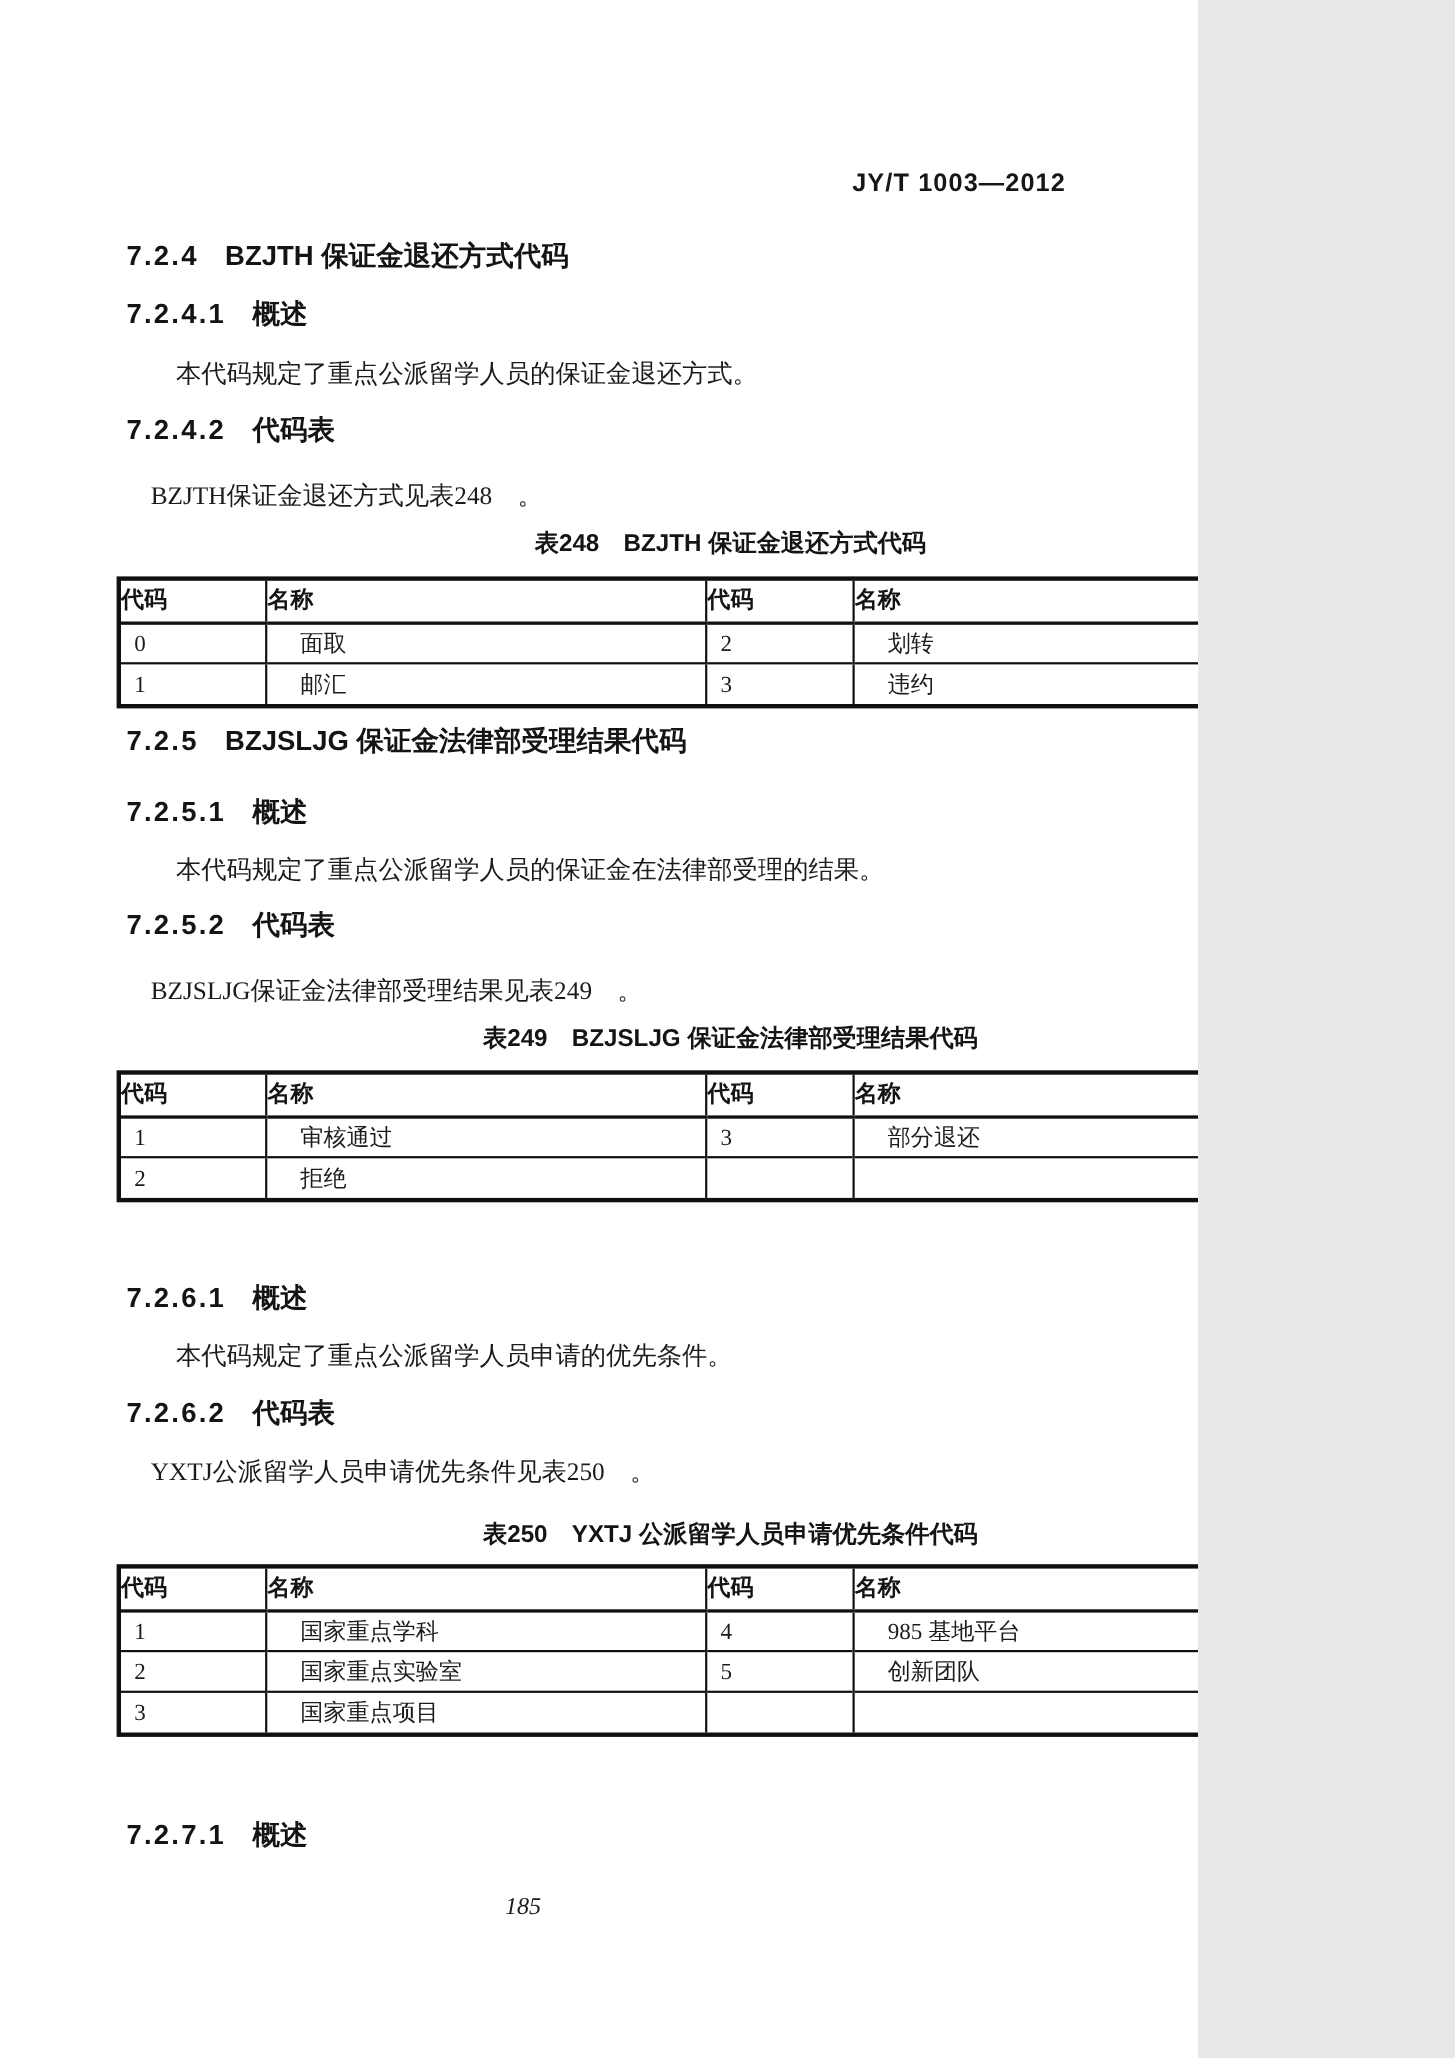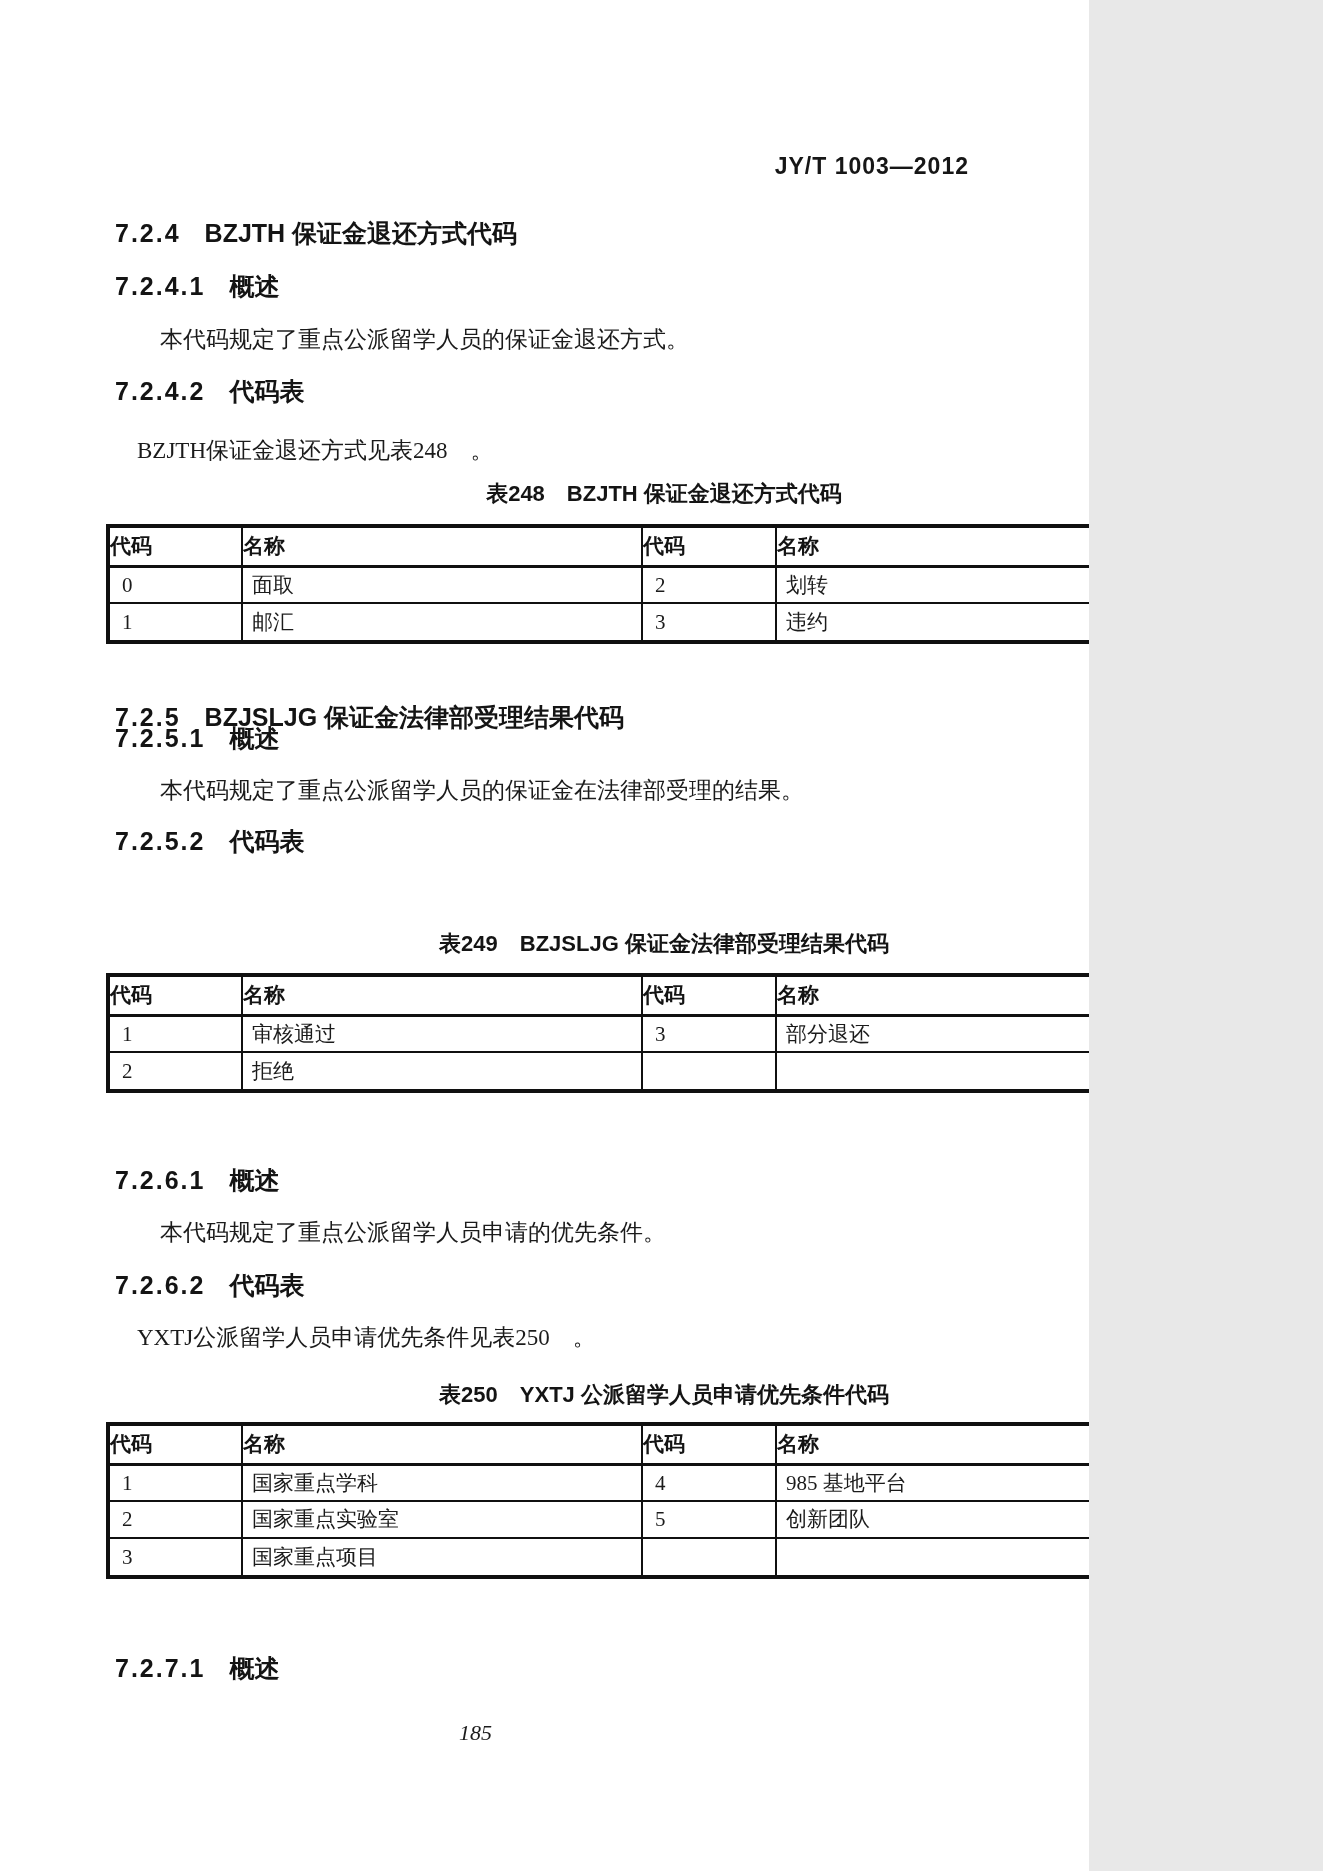--- a/index.html
+++ b/index.html
@@ -83,7 +83,7 @@
     font-family: "Liberation Serif", "DejaVu Serif", serif;
     font-size: 21px;
     color: #1b1b1b;
-    padding-left: 9px;
+    padding-left: 30px;
   }
   table.code-table td.col-code { padding-left: 12px; }
   table.code-table tr + tr td { border-top: 2px solid #101010; }

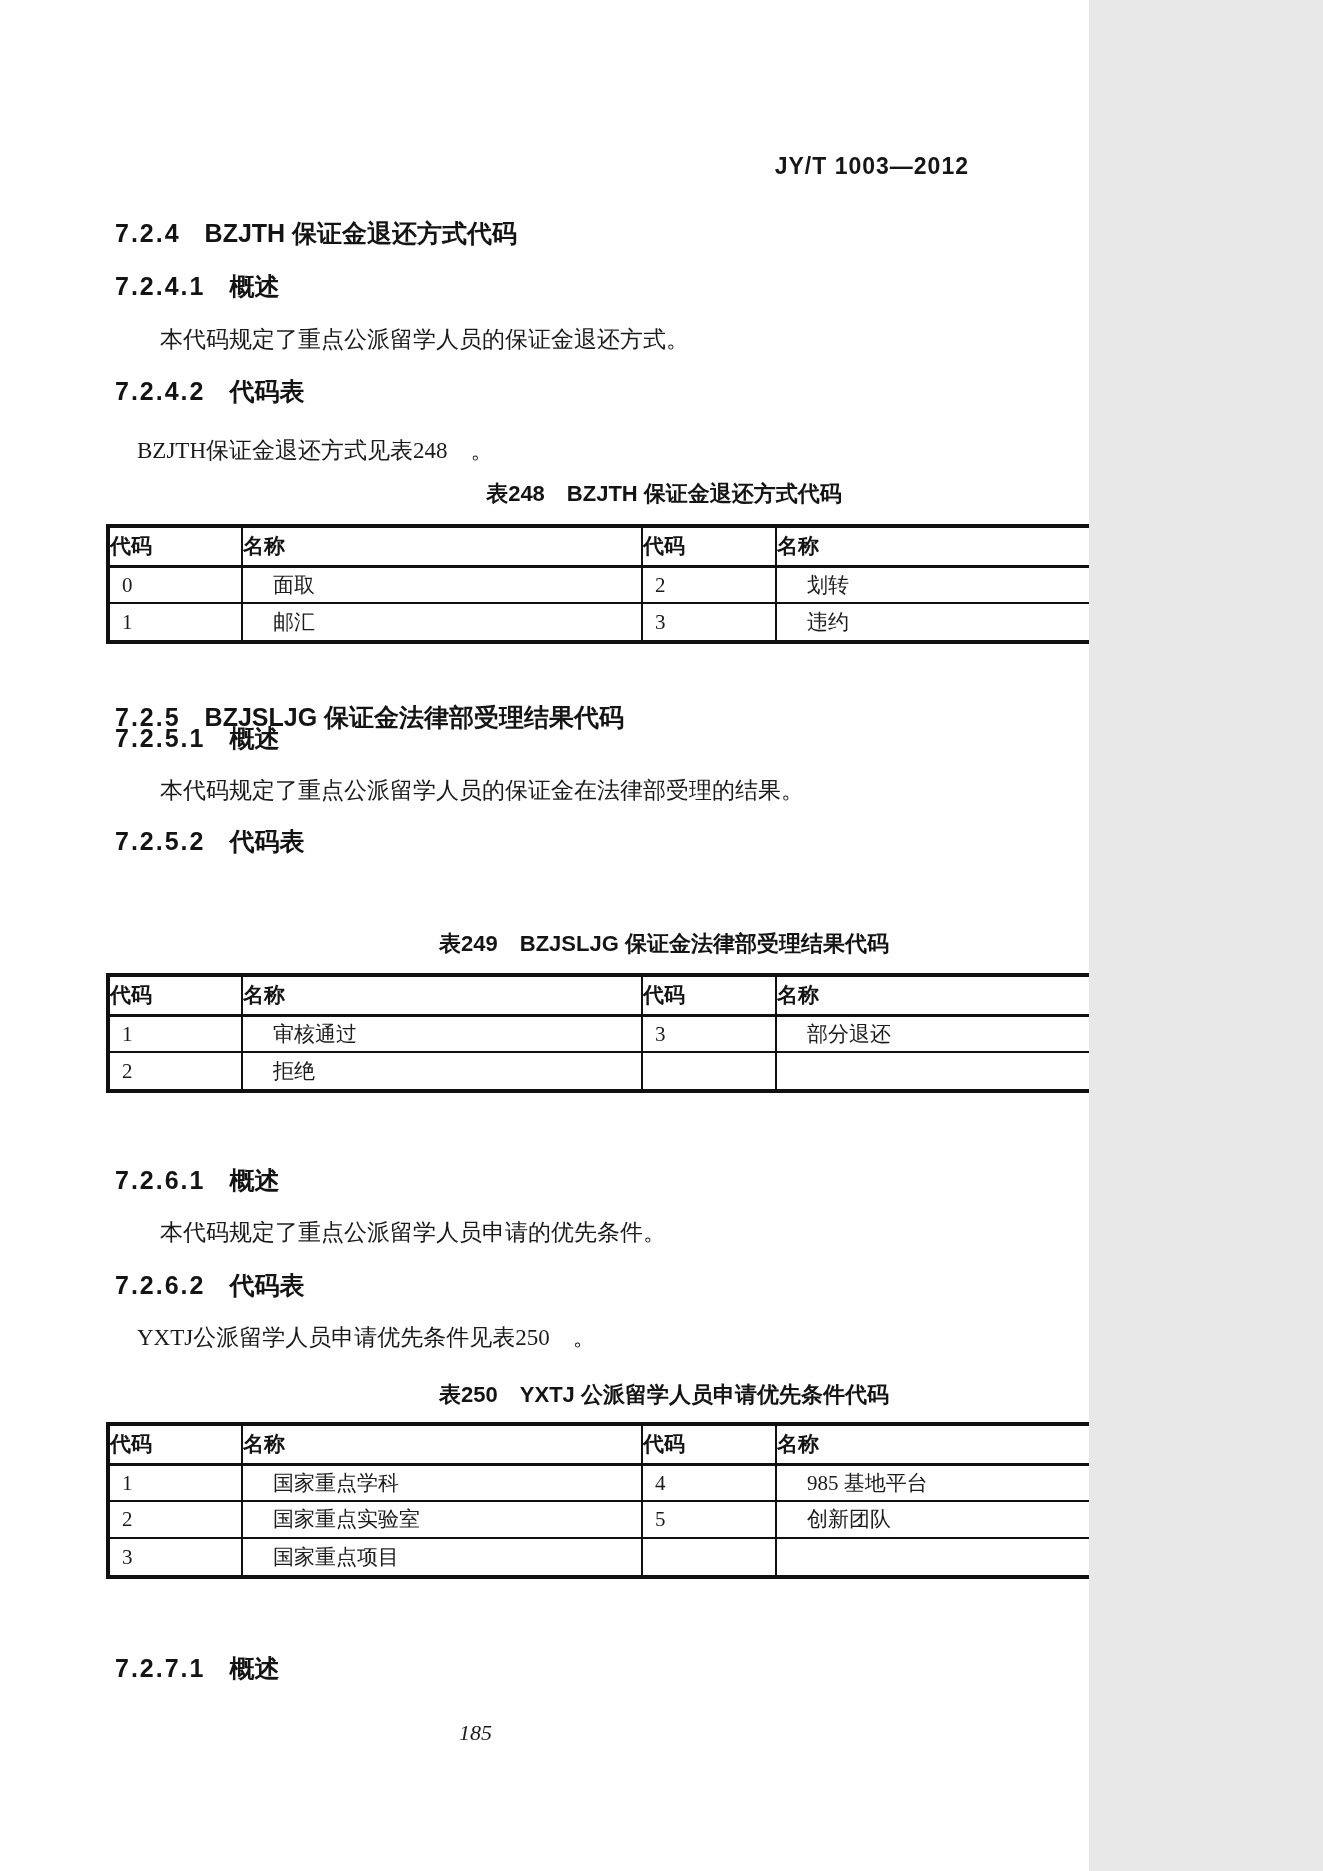--- a/index.html
+++ b/index.html
@@ -149,7 +149,7 @@
       </table>
   </div>
 
-  <div class="abs heading" style="top:703px">
+  <div class="abs heading" style="top:660px">
     <span class="num">7.2.5</span><span>BZJSLJG 保证金法律部受理结果代码</span>
   </div>
   <div class="abs heading" style="top:724px">

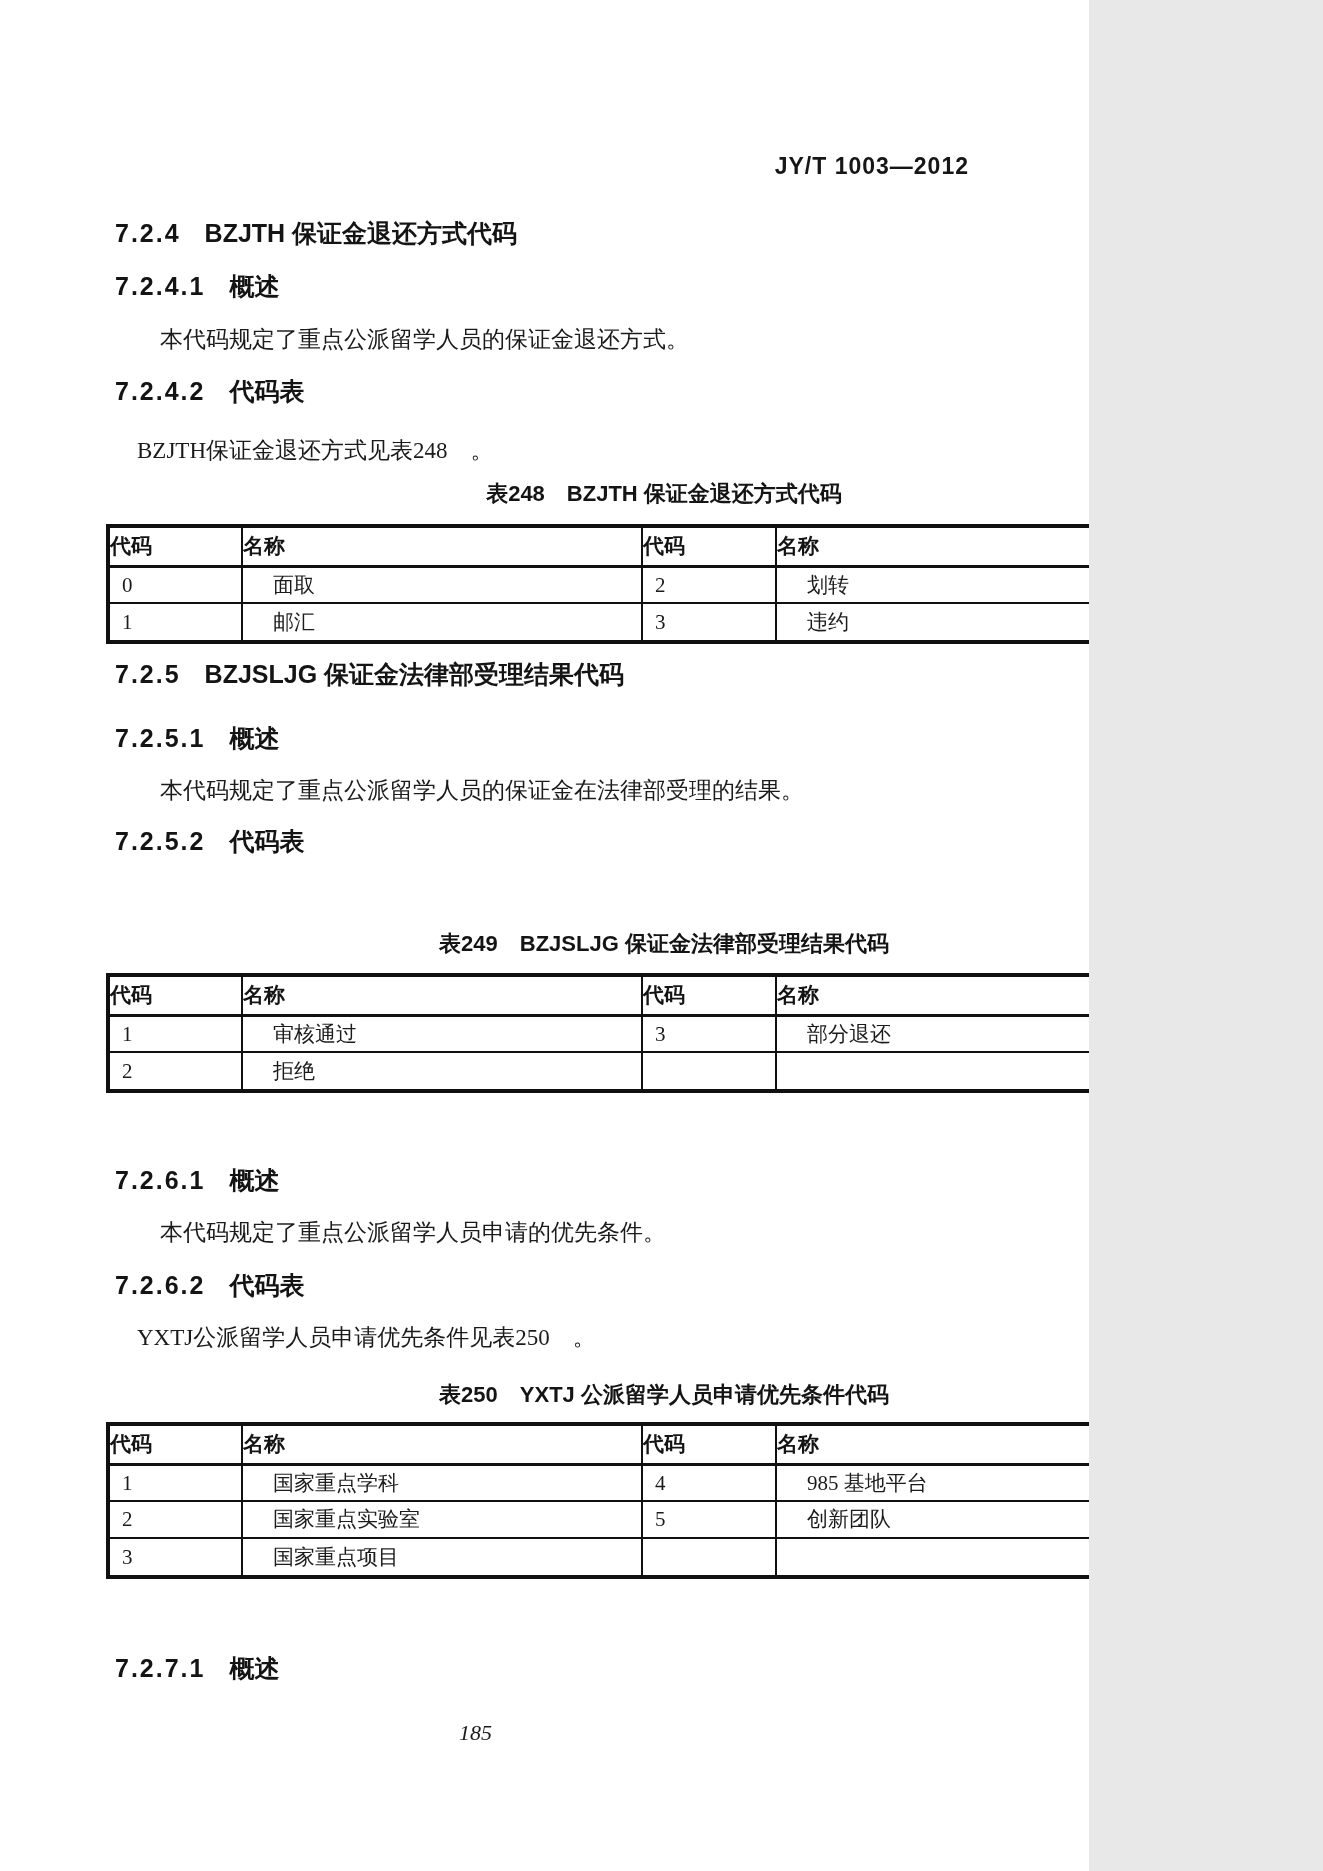--- a/index.html
+++ b/index.html
@@ -159,6 +159,7 @@
   <div class="abs heading" style="top:827px">
     <span class="num">7.2.5.2</span><span>代码表</span>
   </div>
+  <div class="abs para para-ref" style="top:888px">BZJSLJG保证金法律部受理结果见表249　。</div>
   <div class="abs tbl-caption" style="top:931px">
     <span class="cap-label">表249</span><span>BZJSLJG 保证金法律部受理结果代码</span>
   </div>

